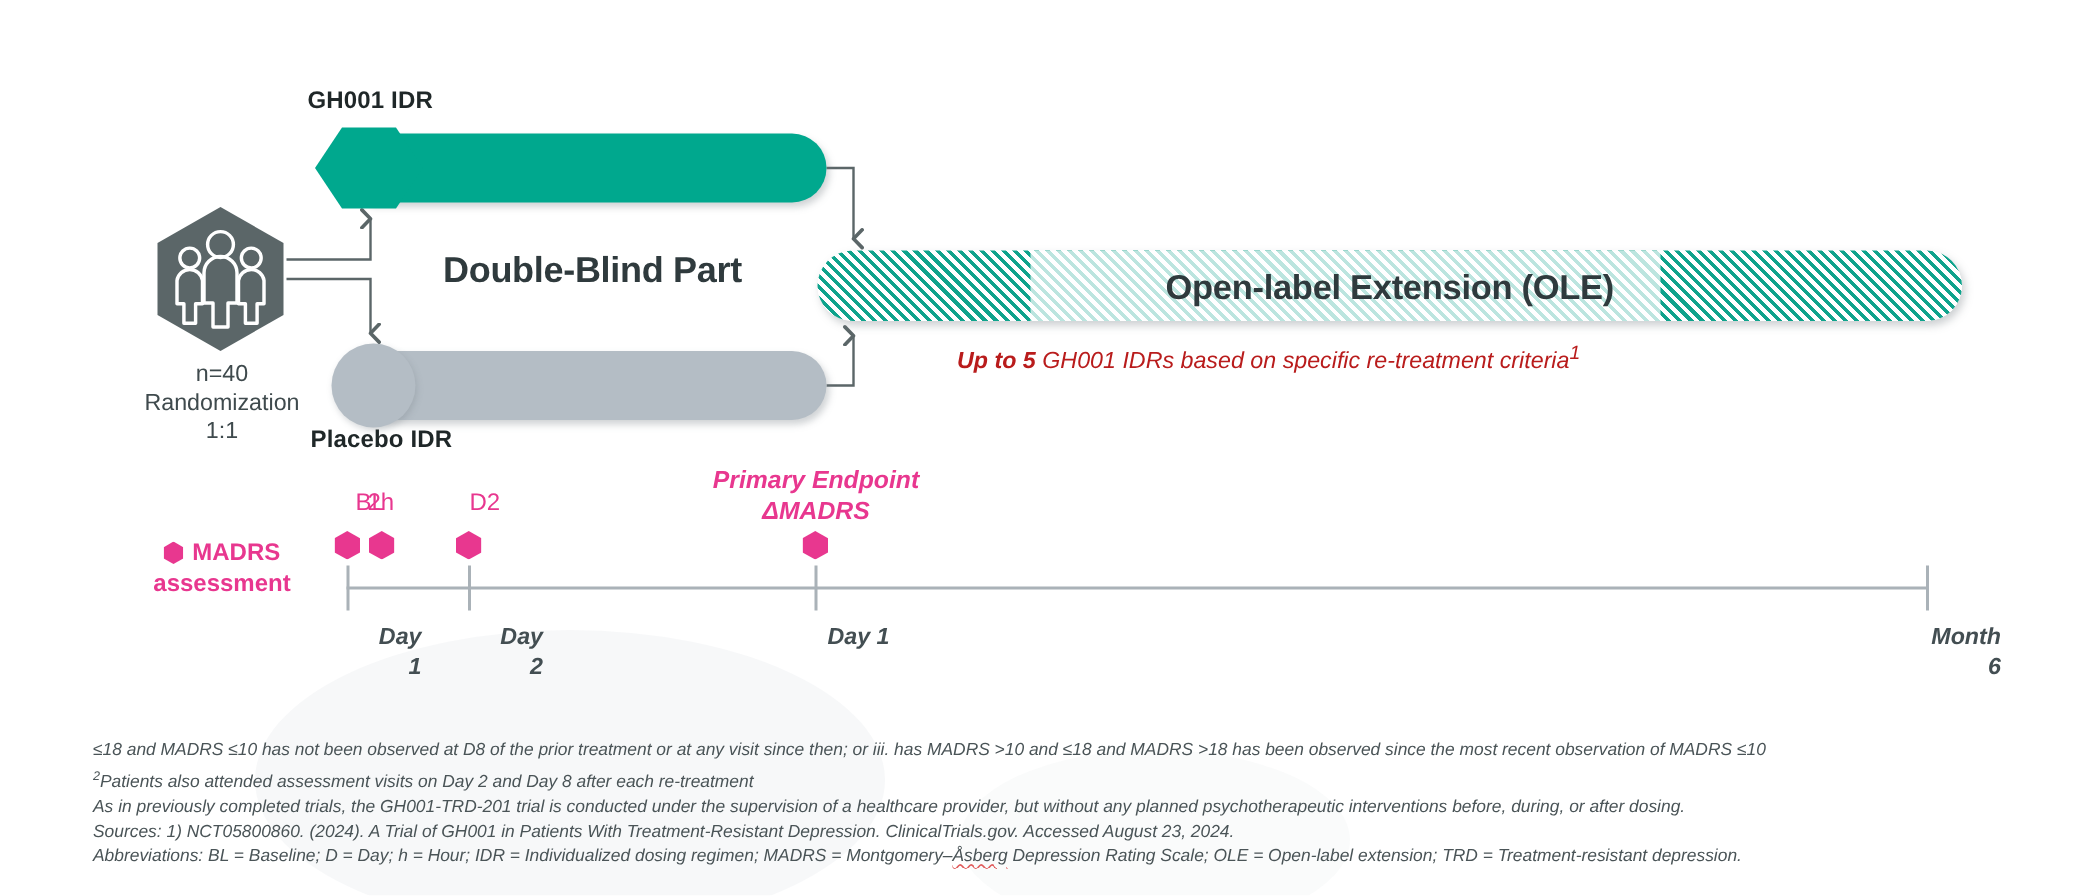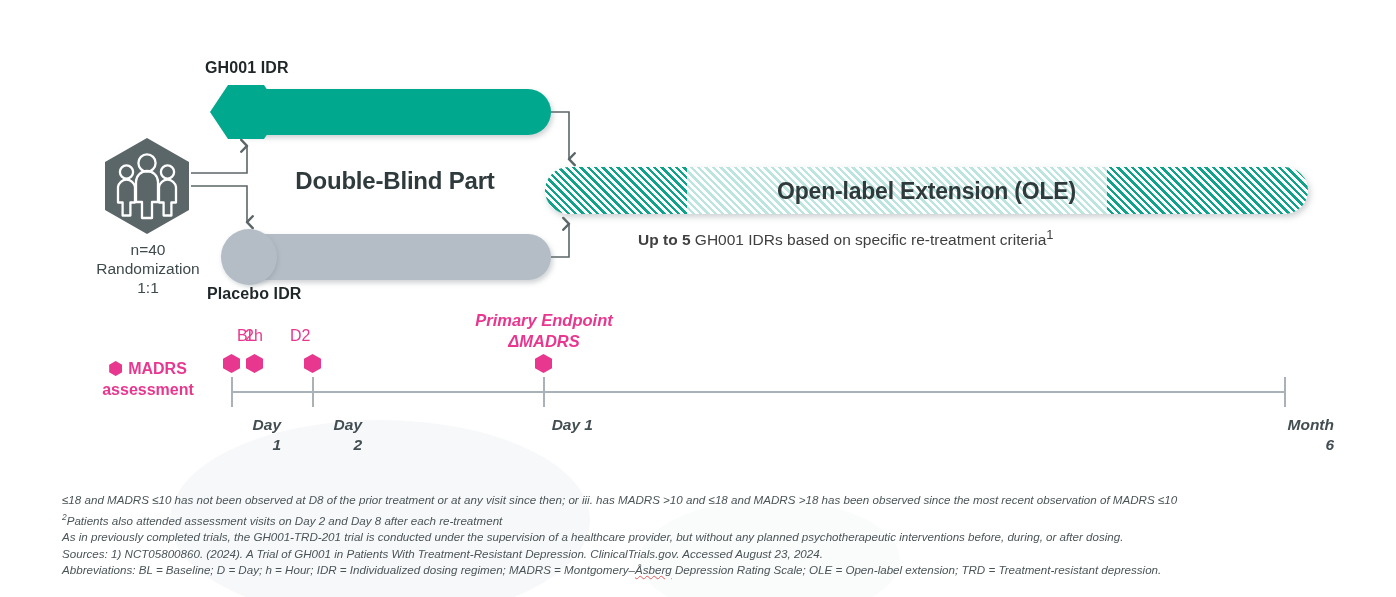--- a/index.html
+++ b/index.html
@@ -122,7 +122,8 @@
   #ole-subtitle {
     left: 638px; top: 227px;
     font-size: 15.5px;
-    color: #404040;
+    color: #b91c1c;
+    font-style: italic;
   }
   #ole-subtitle b { font-weight: bold; }
 

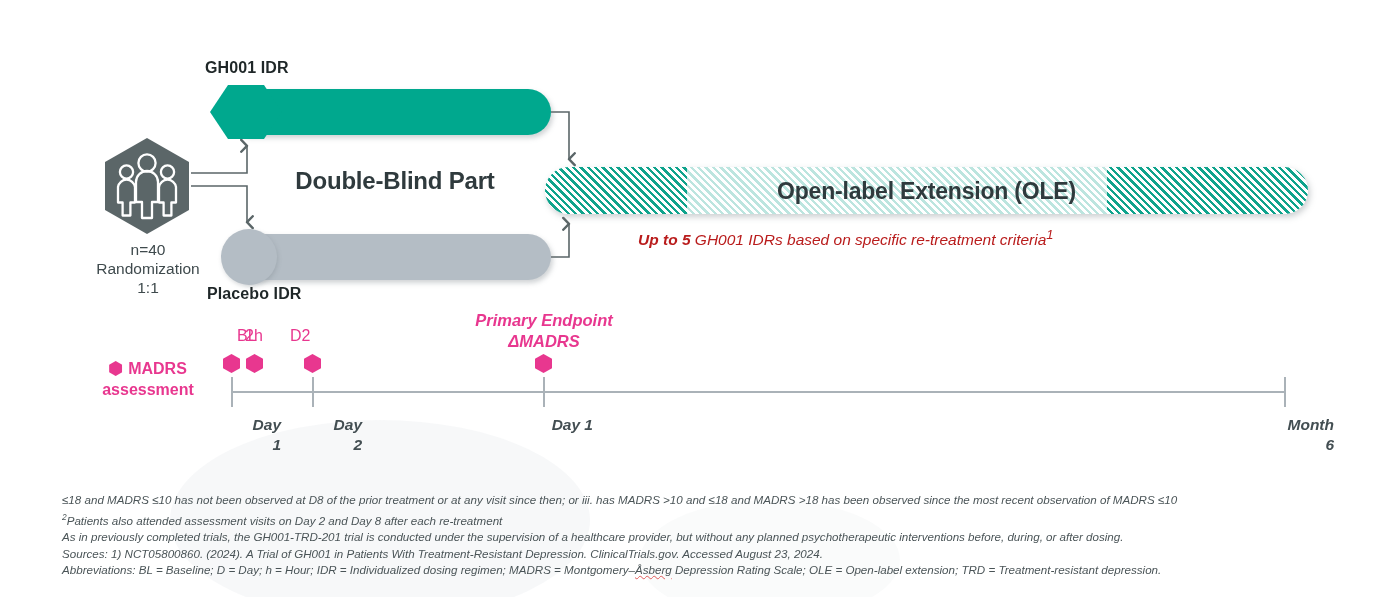--- a/index.html
+++ b/index.html
@@ -295,7 +295,7 @@
 
   <div class="abs tl-toplabel" style="left:221px;top:327px;margin-left:16px;">BL</div>
   <div class="abs tl-toplabel" style="left:245px;top:327px;">2h</div>
-  <div class="abs tl-toplabel" style="left:290px;top:327px;">D2</div>
+  <div class="abs tl-toplabel" style="left:313px;top:327px;">D2</div>
 
   <div class="abs hexmark tl-mark" style="left:223px;top:354px;"></div>
   <div class="abs hexmark tl-mark" style="left:246px;top:354px;"></div>

